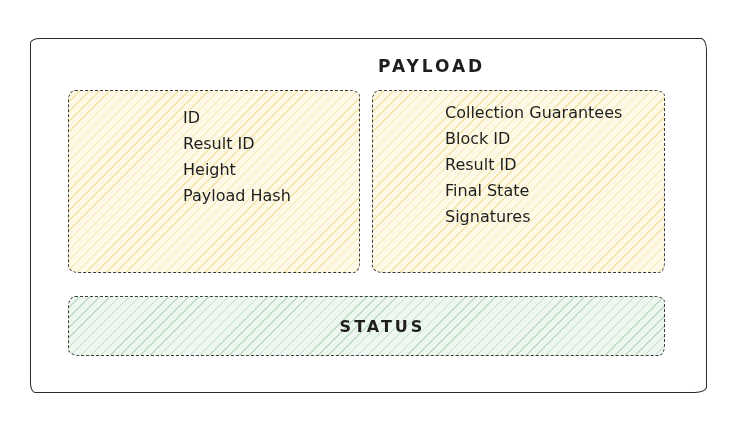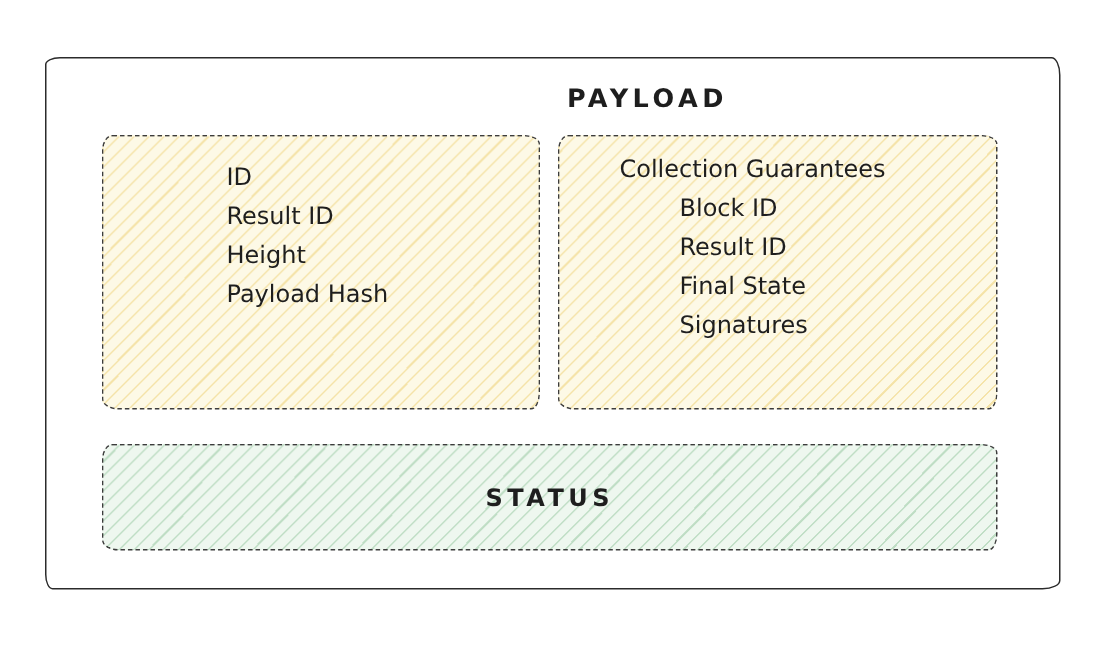--- a/index.html
+++ b/index.html
@@ -42,6 +42,7 @@
     border: 1.7px dashed #3c3c3c;
     border-radius: 7px 10px 6px 11px / 10px 6px 11px 7px;
     box-sizing: border-box;
+    padding-left: 32px;
   }
   .hatch-yellow {
     background-color: #fdf9e6;

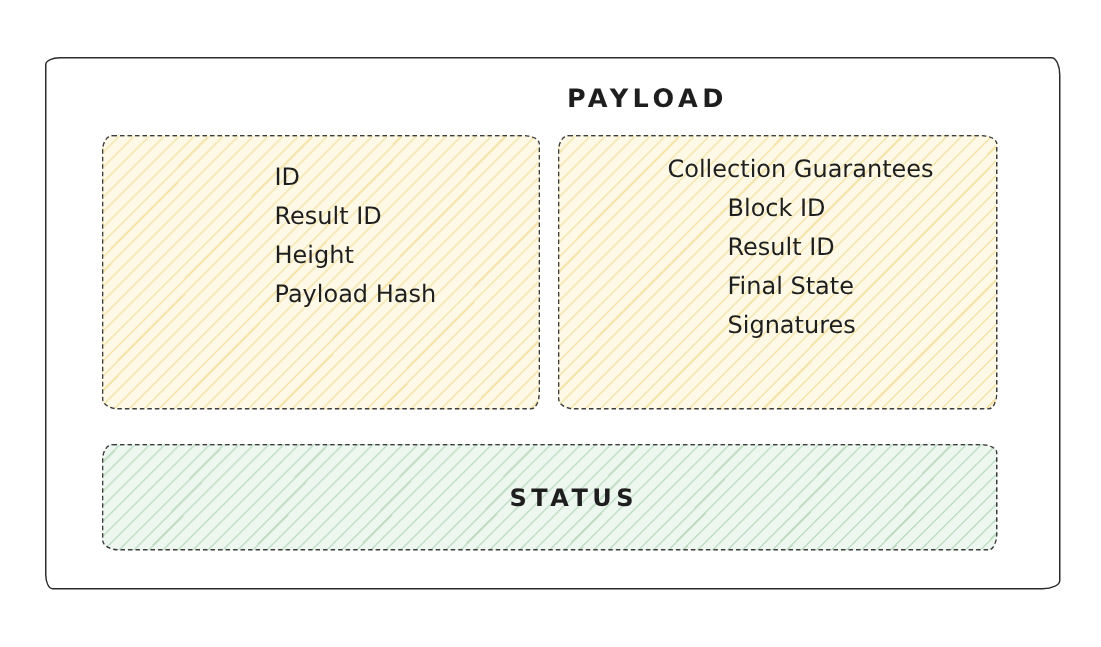--- a/index.html
+++ b/index.html
@@ -102,7 +102,6 @@
     white-space: nowrap;
   }
   .payload-box li.indent {
-    margin-left: 40px;
   }
   .status-label {
     font-size: 16px;

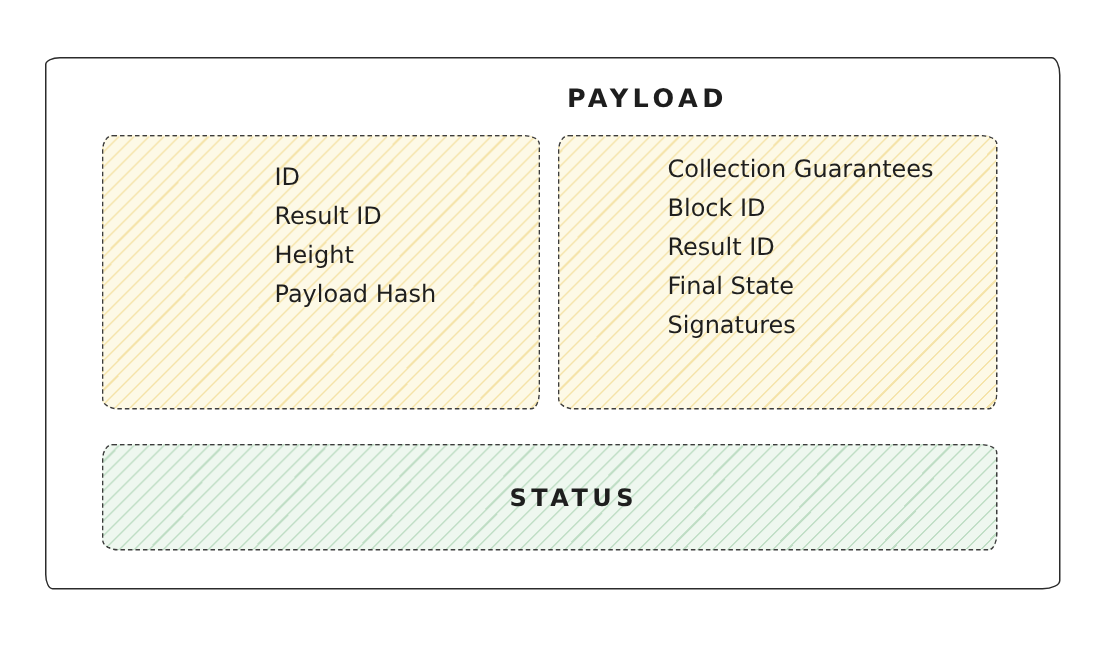--- a/index.html
+++ b/index.html
@@ -80,7 +80,7 @@
     left: 68px;
     top: 296px;
     width: 597px;
-    height: 71px;
+    height: 60px;
     display: flex;
     align-items: center;
     justify-content: center;

